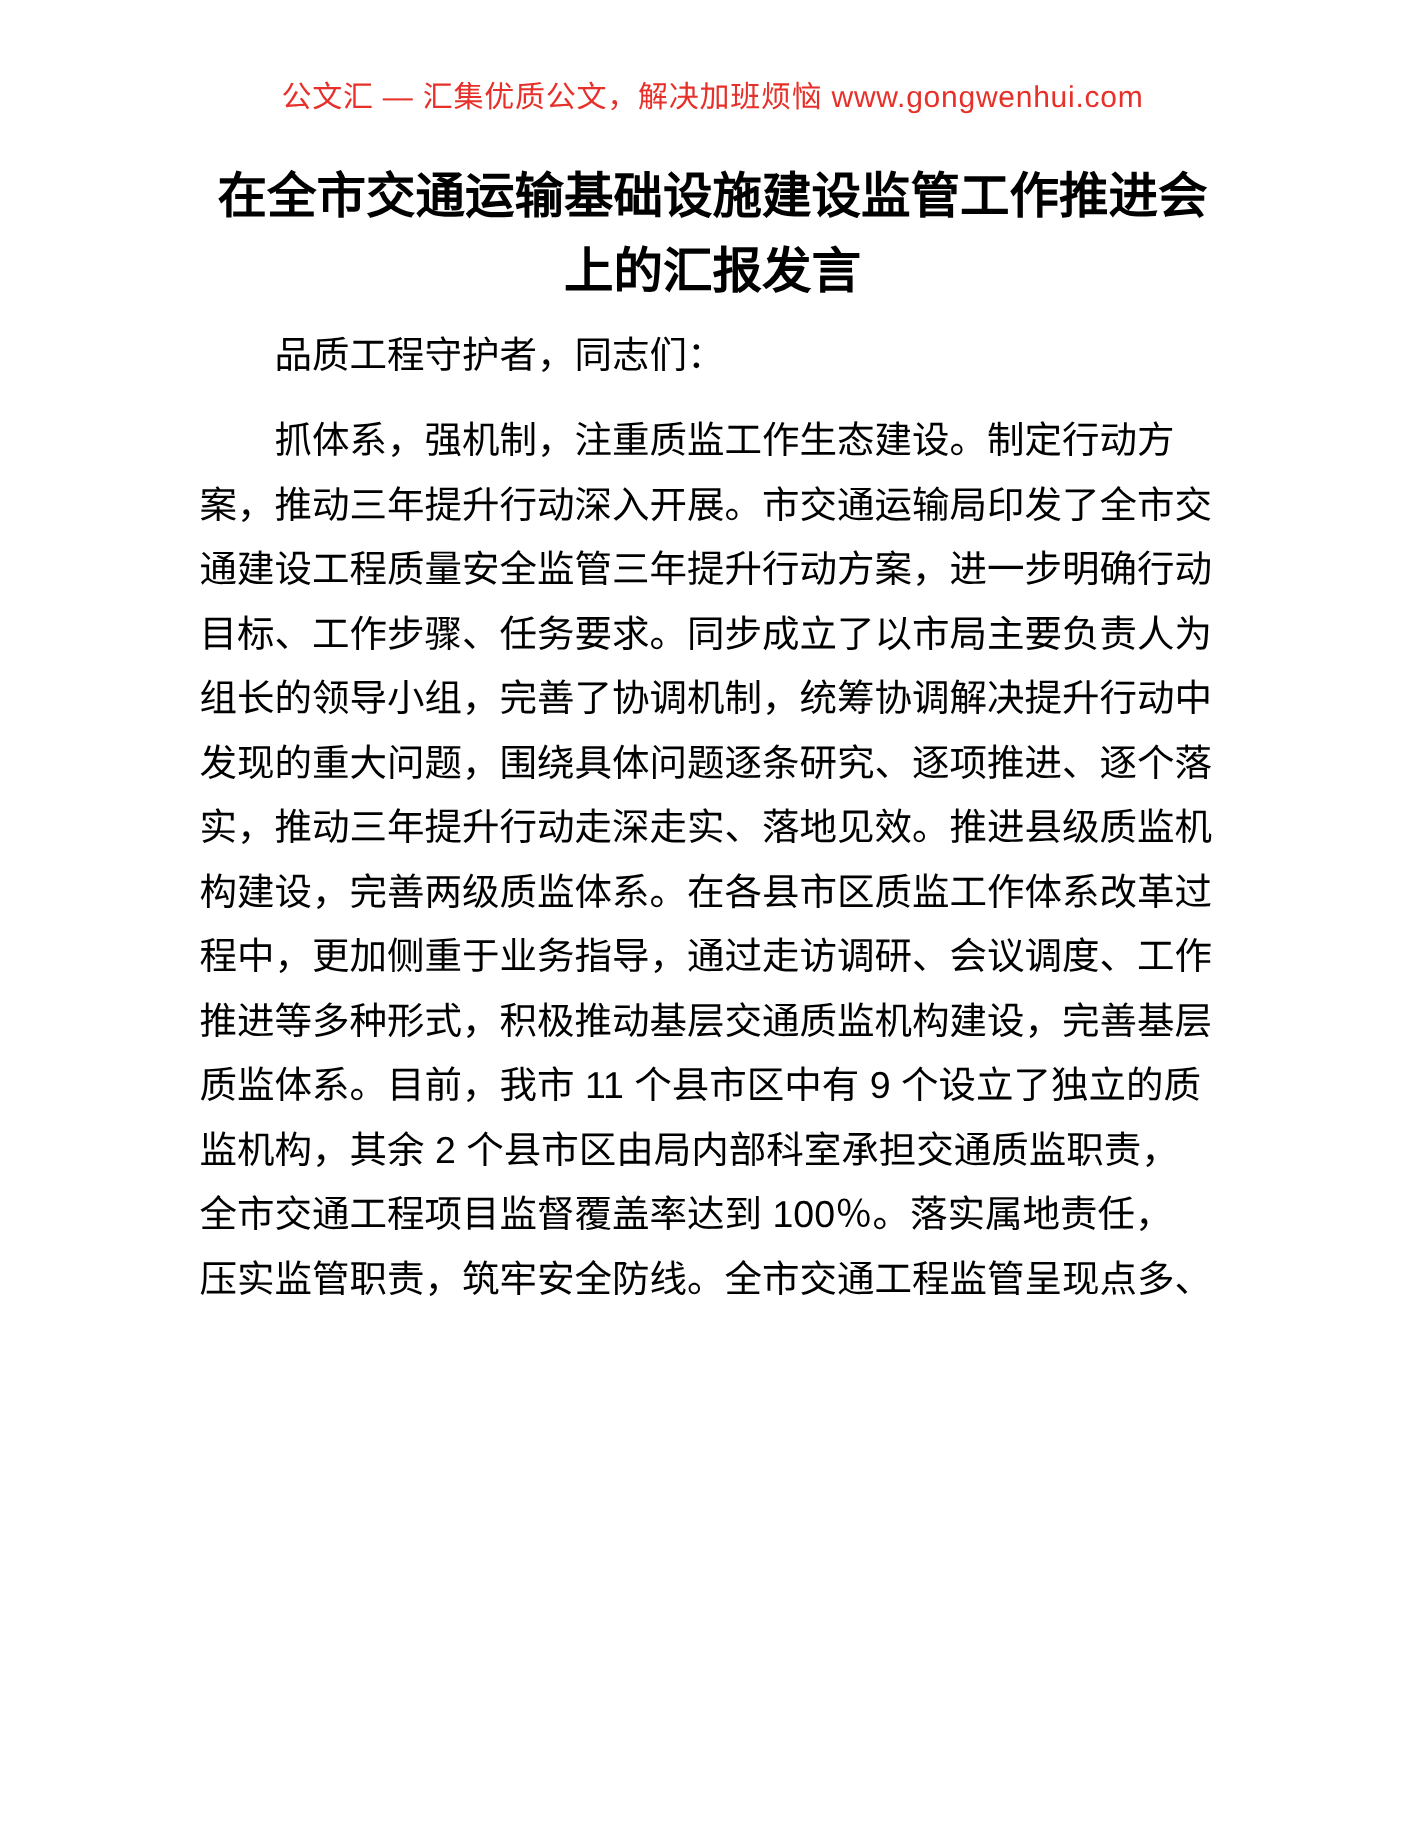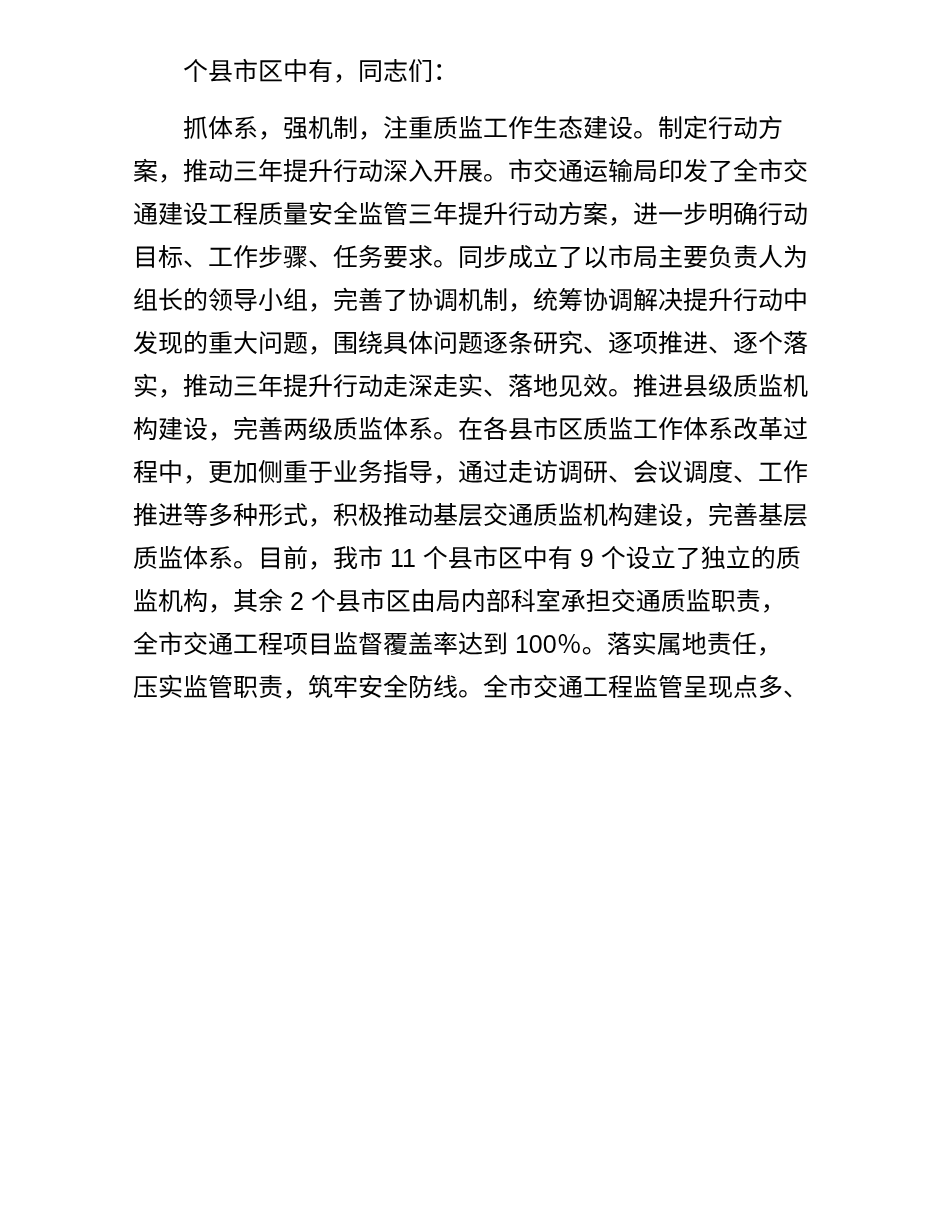--- a/index.html
+++ b/index.html
@@ -52,6 +52,7 @@
 <body>
 
 <div class="page">
+  <div class="site-notice">公文汇 — 汇集优质公文，解决加班烦恼 www.gongwenhui.com</div>
 
 
   <div class="doc-body">

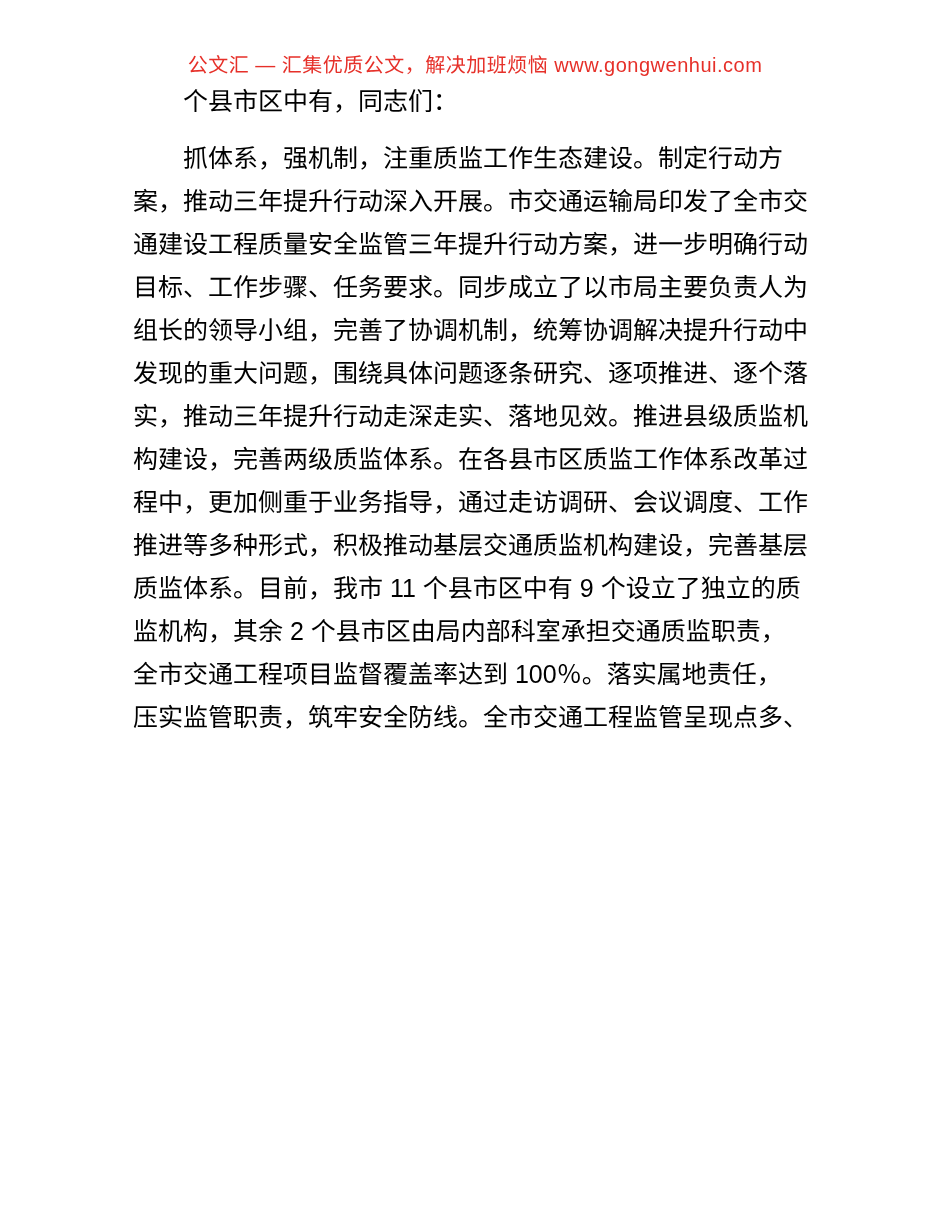--- a/index.html
+++ b/index.html
@@ -54,6 +54,7 @@
 <div class="page">
   <div class="site-notice">公文汇 — 汇集优质公文，解决加班烦恼 www.gongwenhui.com</div>
 
+  <h1 class="doc-title">在全市交通运输基础设施建设监管工作推进会上的汇报发言</h1>
 
   <div class="doc-body">
     <p class="para">个县市区中有，同志们：</p>

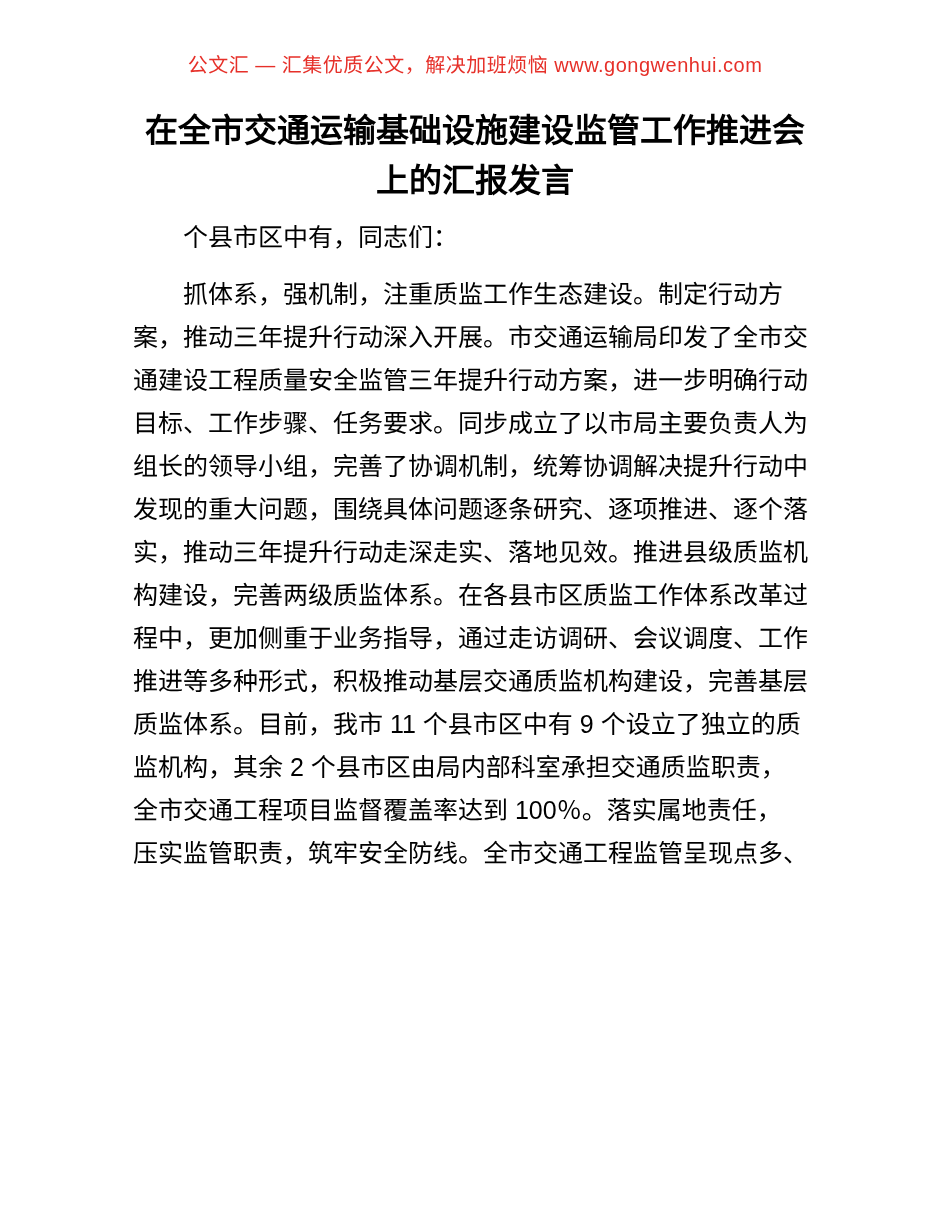--- a/index.html
+++ b/index.html
@@ -57,7 +57,7 @@
   <h1 class="doc-title">在全市交通运输基础设施建设监管工作推进会上的汇报发言</h1>
 
   <div class="doc-body">
-    <p class="para">个县市区中有，同志们：</p>
+    <p class="para">品质工程守护者，同志们：</p>
     <p class="para">抓体系，强机制，注重质监工作生态建设。制定行动方
 案，推动三年提升行动深入开展。市交通运输局印发了全市交
 通建设工程质量安全监管三年提升行动方案，进一步明确行动

